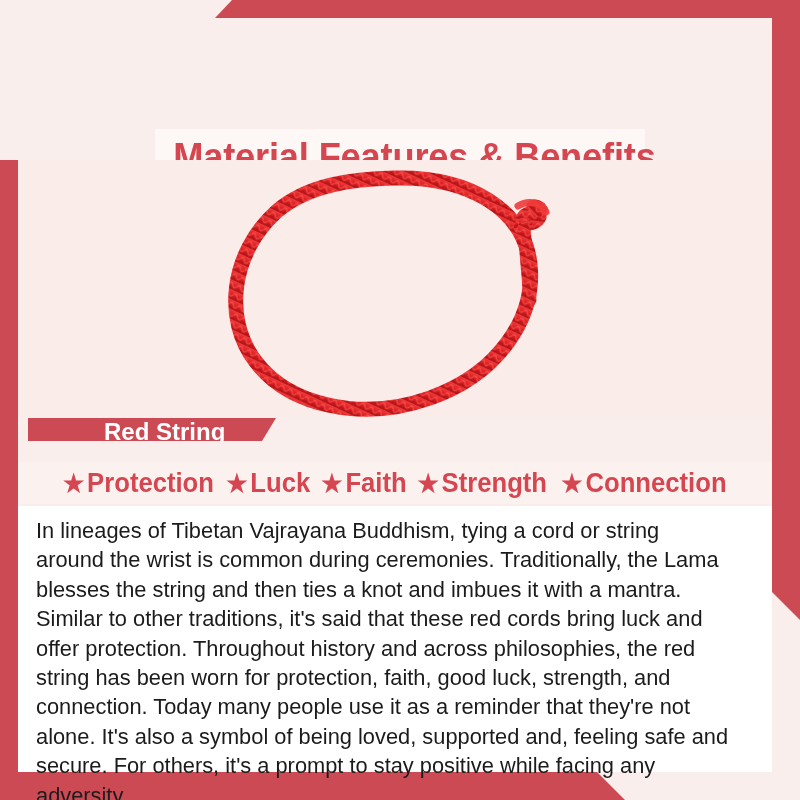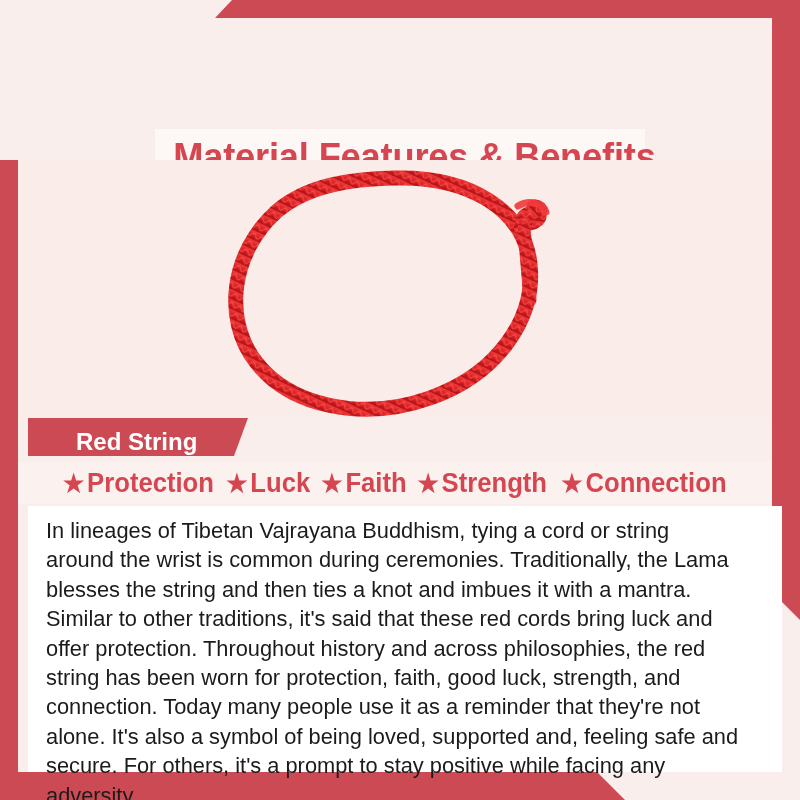--- a/index.html
+++ b/index.html
@@ -117,11 +117,12 @@
     top: 418px;
     left: 28px;
     width: 220px;
-    height: 38px;
+    height: 23px;
     background: #cc4a53;
     clip-path: polygon(0 0, 100% 0, calc(100% - 14px) 100%, 0 100%);
     display: flex;
-    align-items: flex-end;
+    align-items: flex-start;
+    padding-left: 28px;
   }
   .tag-label {
     font-family: "Liberation Sans Narrow", "Liberation Sans", sans-serif;

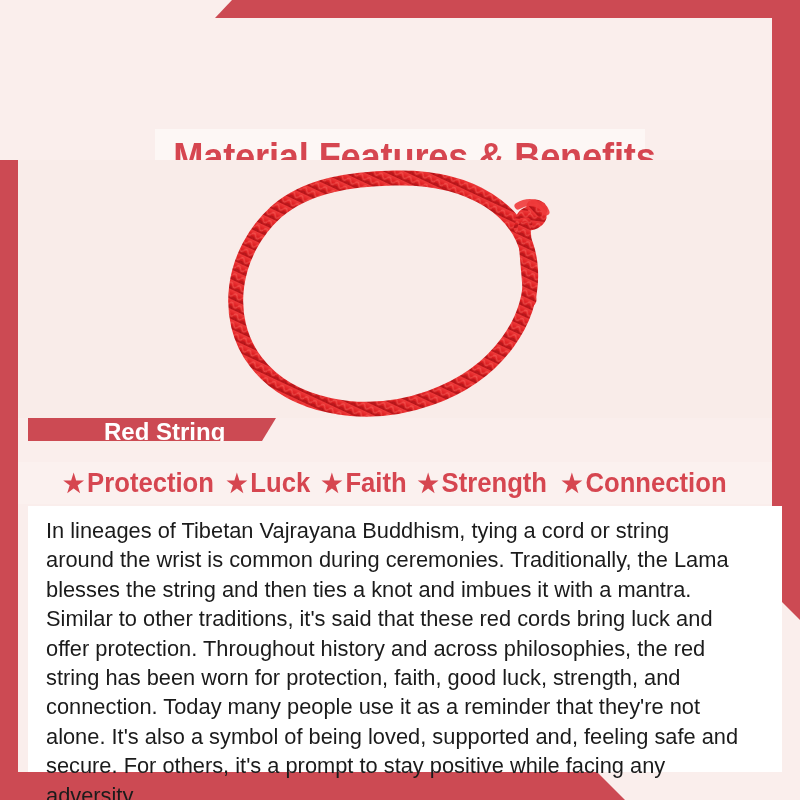--- a/index.html
+++ b/index.html
@@ -167,7 +167,7 @@
   .body-panel {
     position: absolute;
     top: 506px;
-    left: 28px;
+    left: 18px;
     width: 754px;
     height: 266px;
     background: #ffffff;

